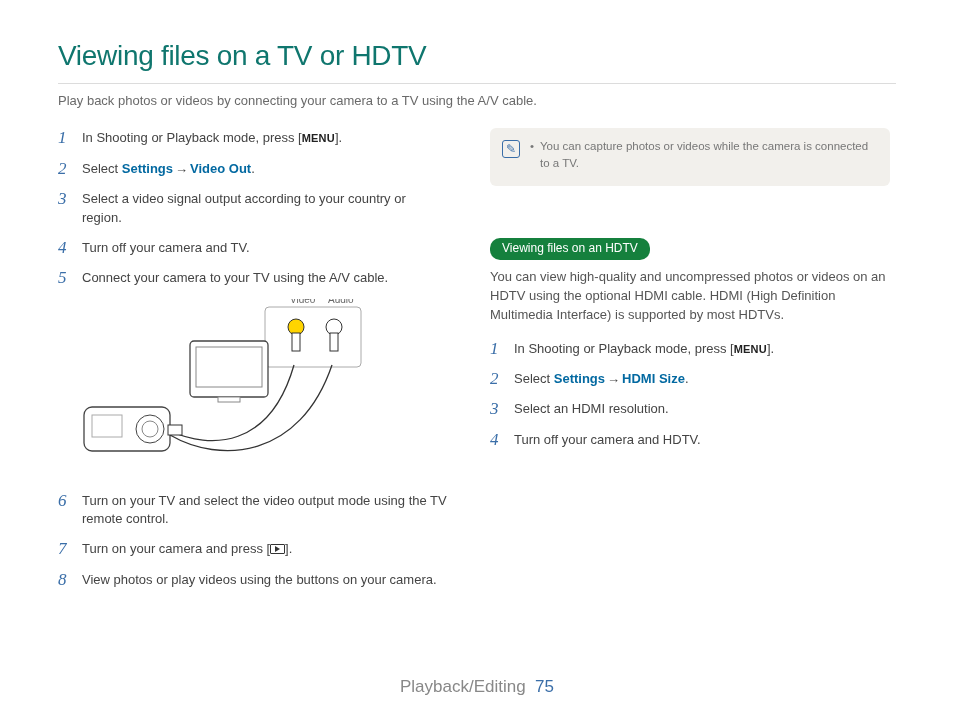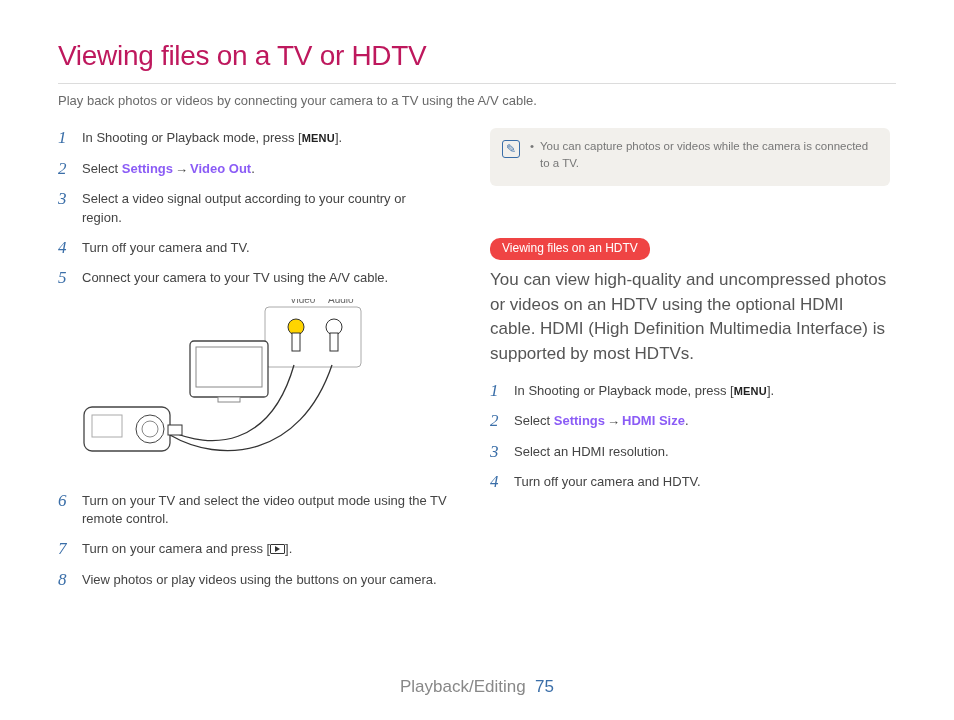--- a/index.html
+++ b/index.html
@@ -15,7 +15,7 @@
     position: relative;
   }
   h1.page-title {
-    color: #be185d;
+    color: #0f766e;
     font-weight: 400;
     font-size: 28px;
     letter-spacing: -0.3px;

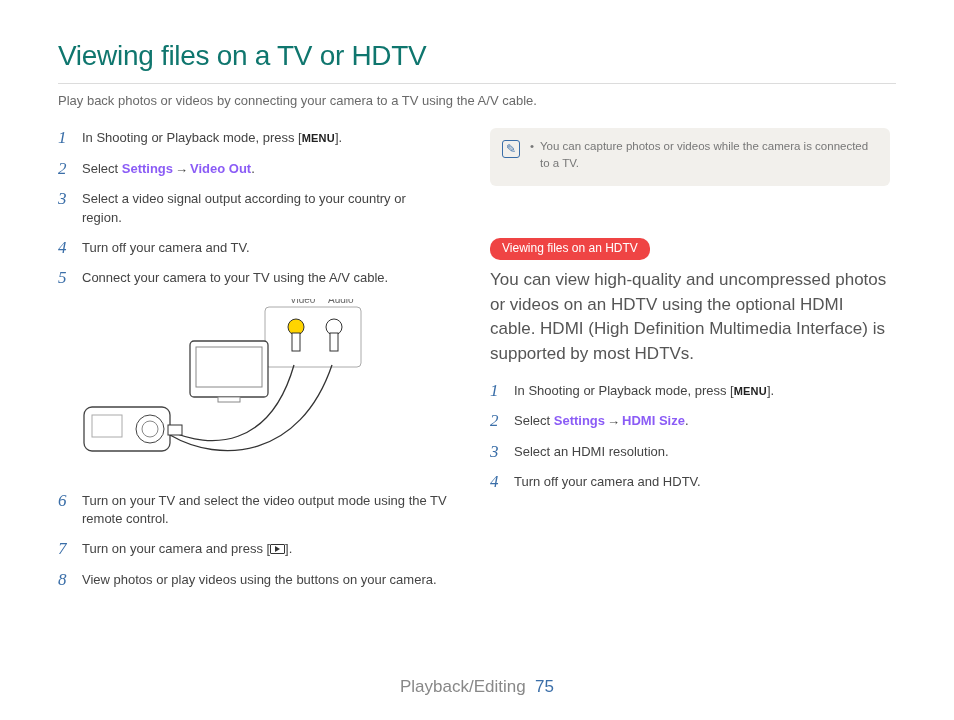--- a/index.html
+++ b/index.html
@@ -54,7 +54,7 @@
     line-height: 1.2;
   }
   .step-text { flex: 1; color: #444; padding-top: 1px;}
-  .bold { font-weight: bold; color: #8b5cf6; }
+  .bold { font-weight: bold; color: #0369a1; }
   .arrow { display:inline-block; padding:0 2px; }
   .menu-label {
     font-weight: bold;

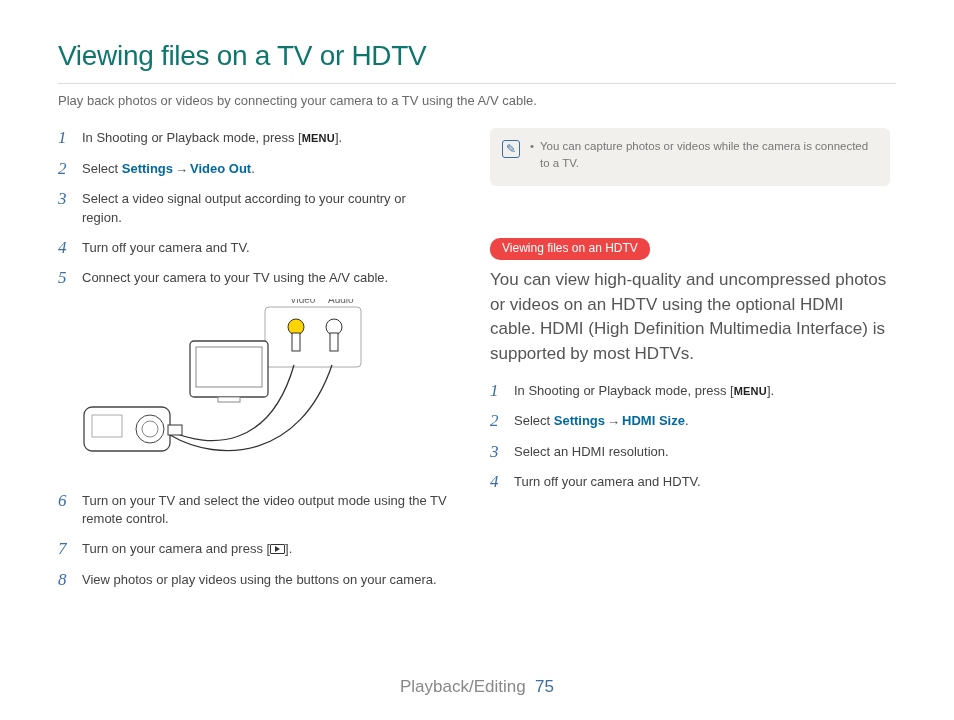--- a/index.html
+++ b/index.html
@@ -106,7 +106,7 @@
   .note-box li::before { content: "•"; position: absolute; left: 0; }
   .pill {
     display: inline-block;
-    background: #ef4444;
+    background: #15803d;
     color: #fff;
     border-radius: 10px;
     padding: 2px 12px 3px 12px;

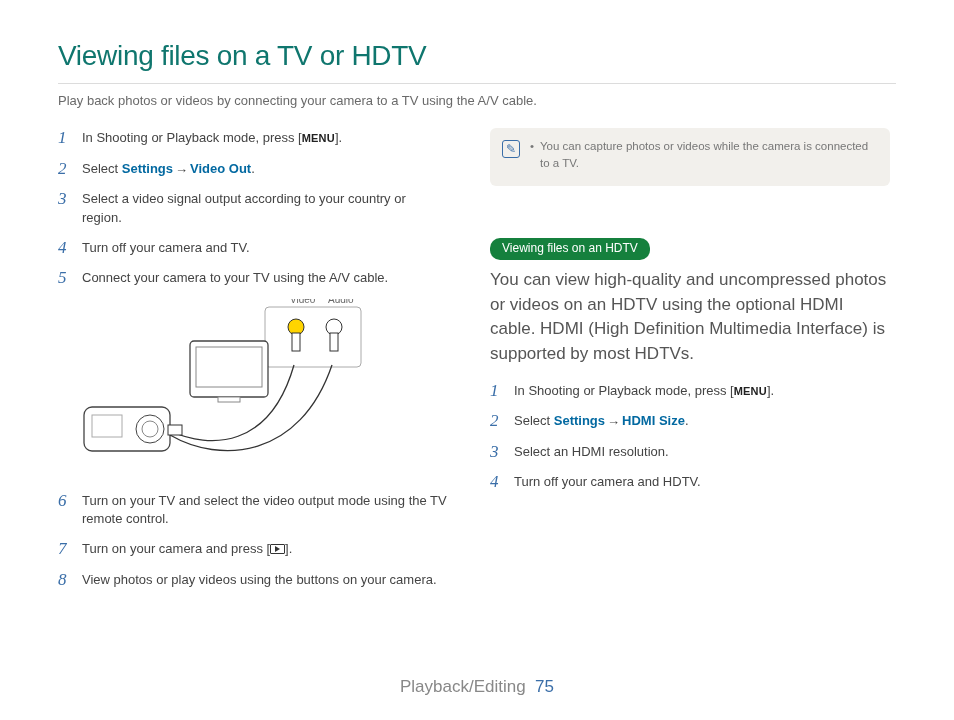--- a/index.html
+++ b/index.html
@@ -114,7 +114,7 @@
     margin-top: 52px;
     margin-bottom: 8px;
   }
-  .para { color: #555; margin-bottom: 14px; font-size: 17px;}
+  .para { color: #555; margin-bottom: 14px; font-size: 13px;}
   .footer {
     position: absolute;
     bottom: 20px;

